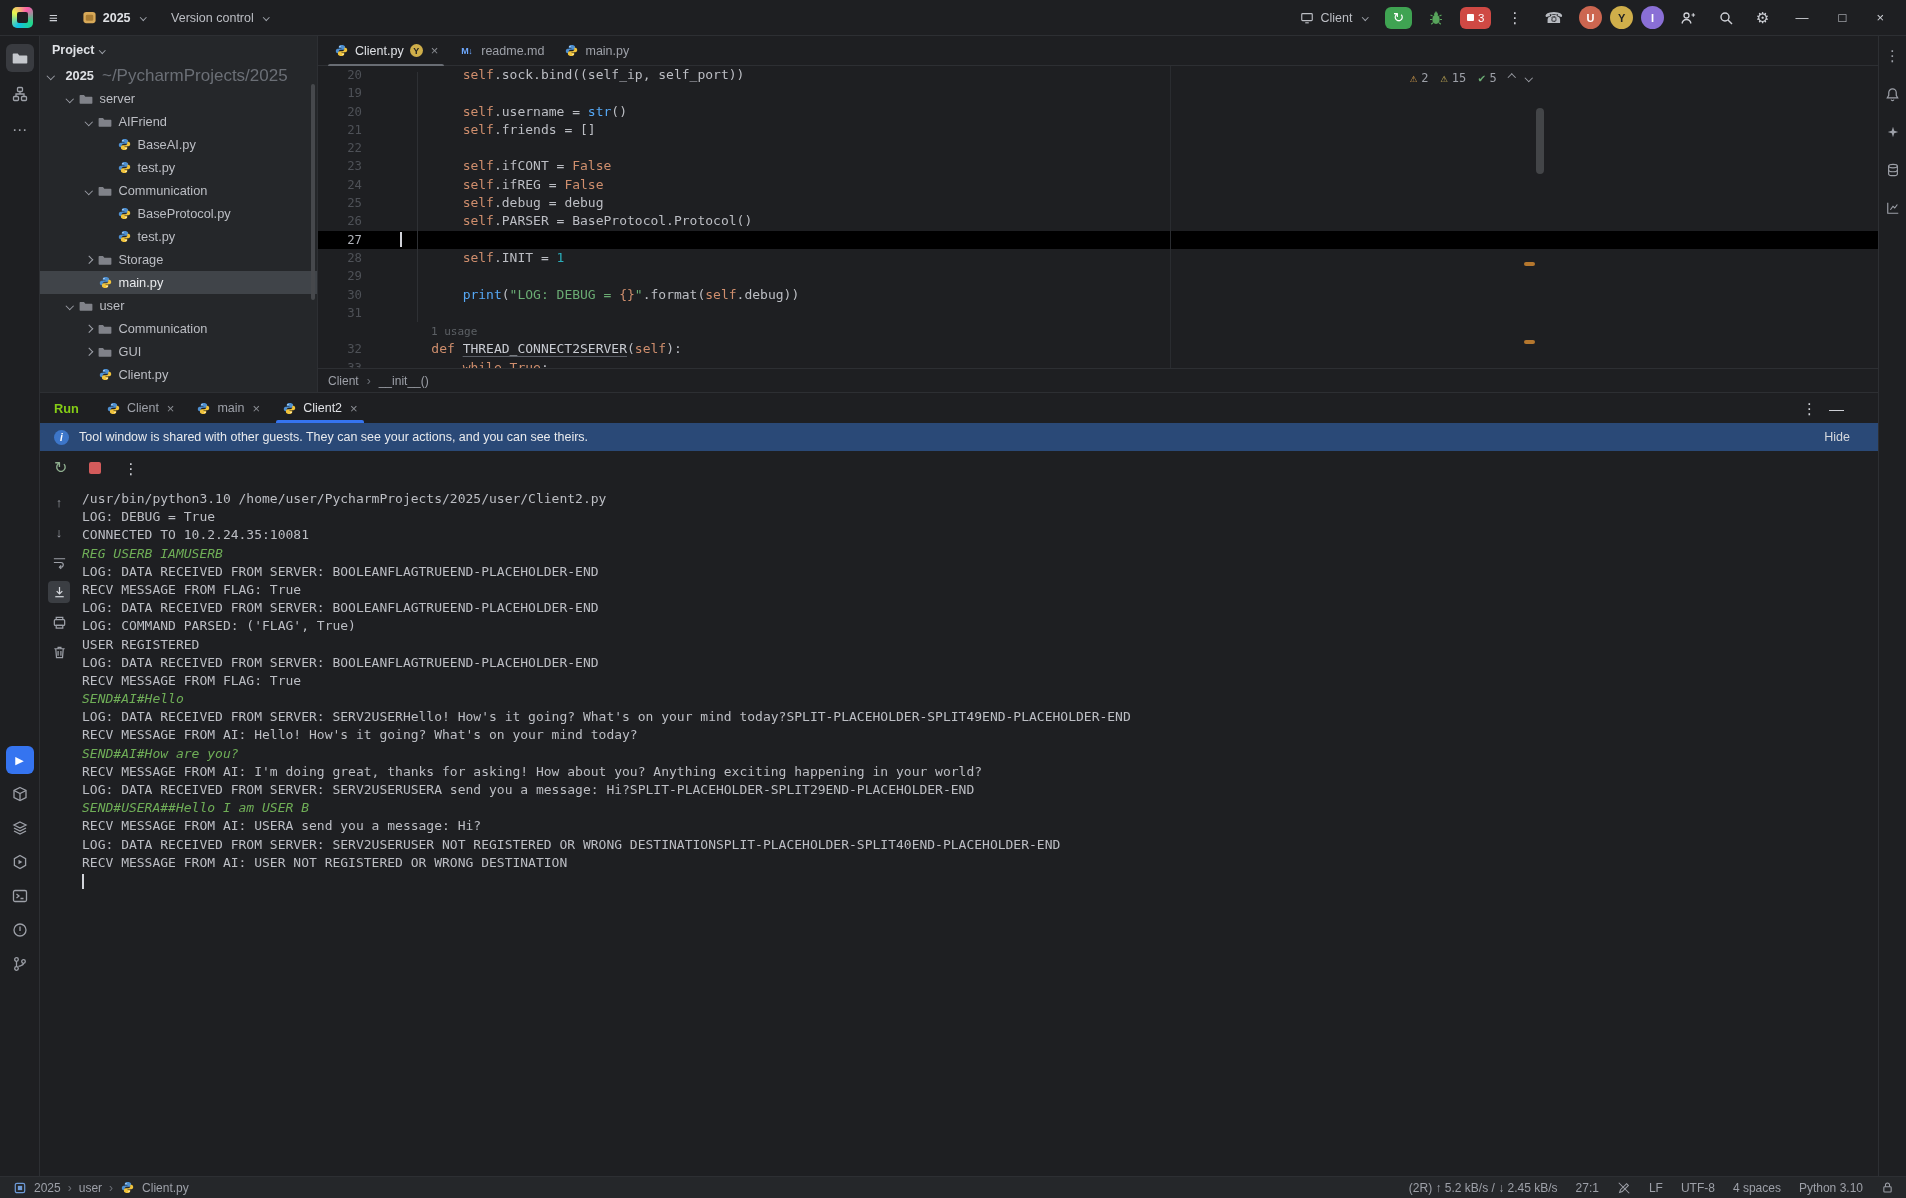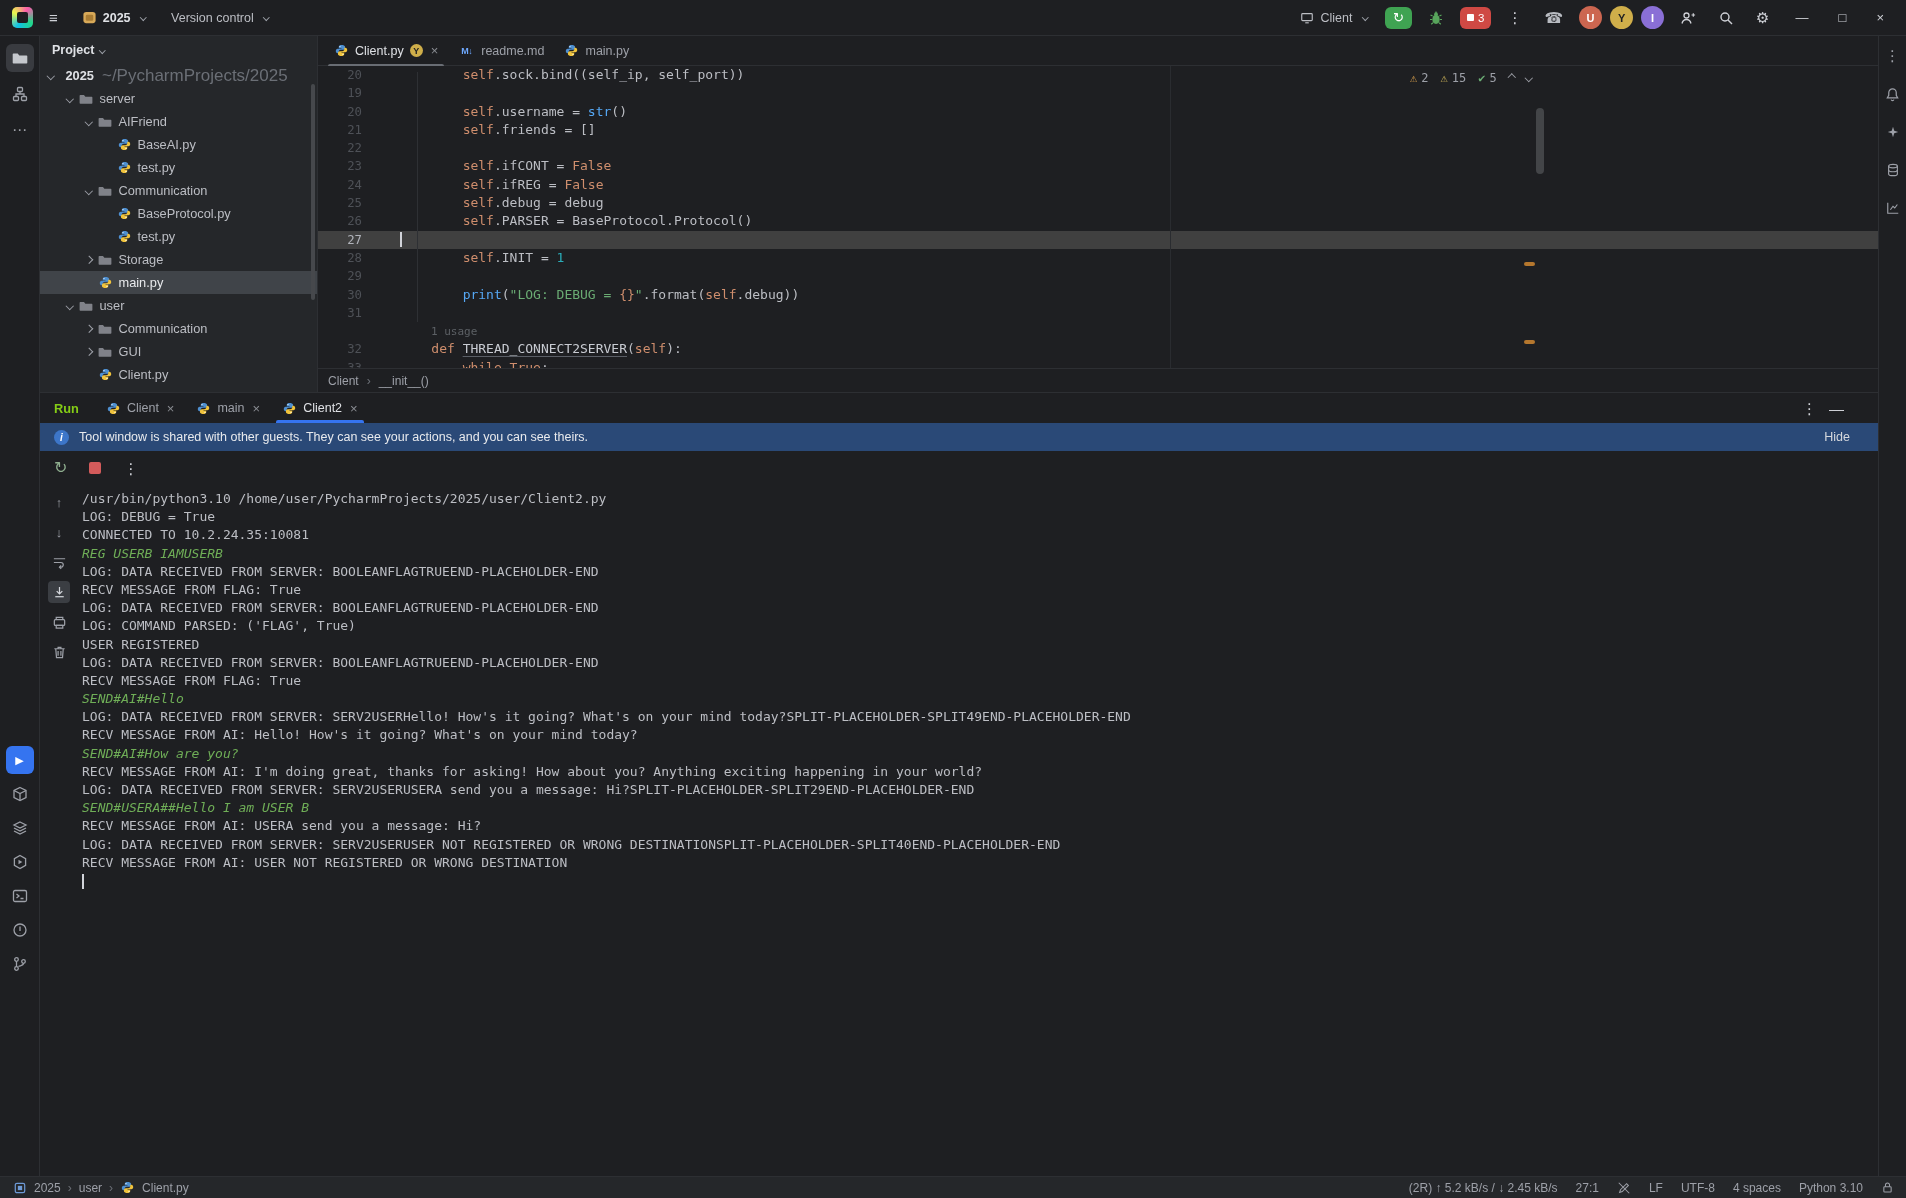--- a/index.html
+++ b/index.html
@@ -72,7 +72,7 @@
 
   .code-area{flex:1;position:relative;overflow:hidden;font-family:"DejaVu Sans Mono",monospace;font-size:13px}
   .code-row{height:18.3px;line-height:18.3px;white-space:pre;display:flex}
-  .code-row.current{background:#404040}
+  .code-row.current{background:#000000}
   .gutter{width:56px;flex:none;text-align:right;padding-right:12px;color:#4e5157;font-size:12.3px}
   .code-row.current .gutter{color:#b0b3ba}
   .ctext{padding-left:26px;flex:1}

